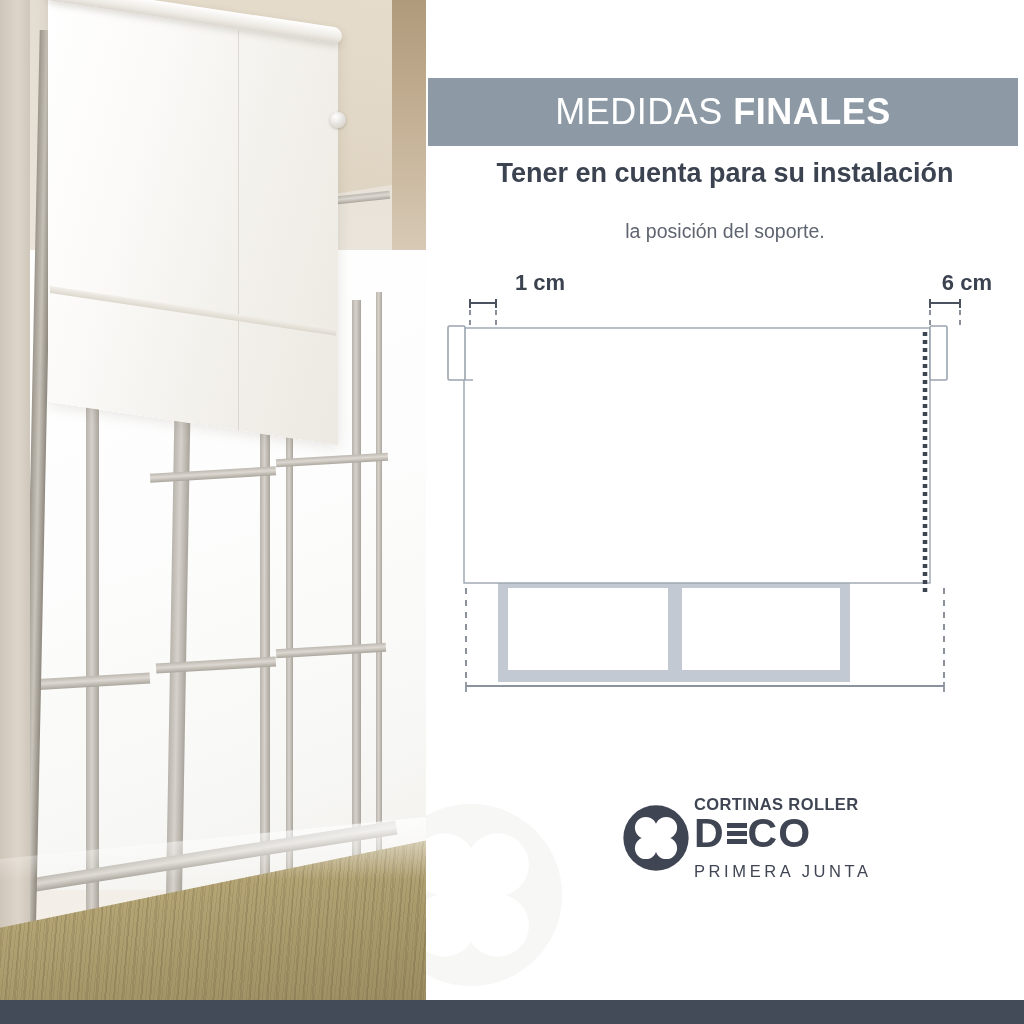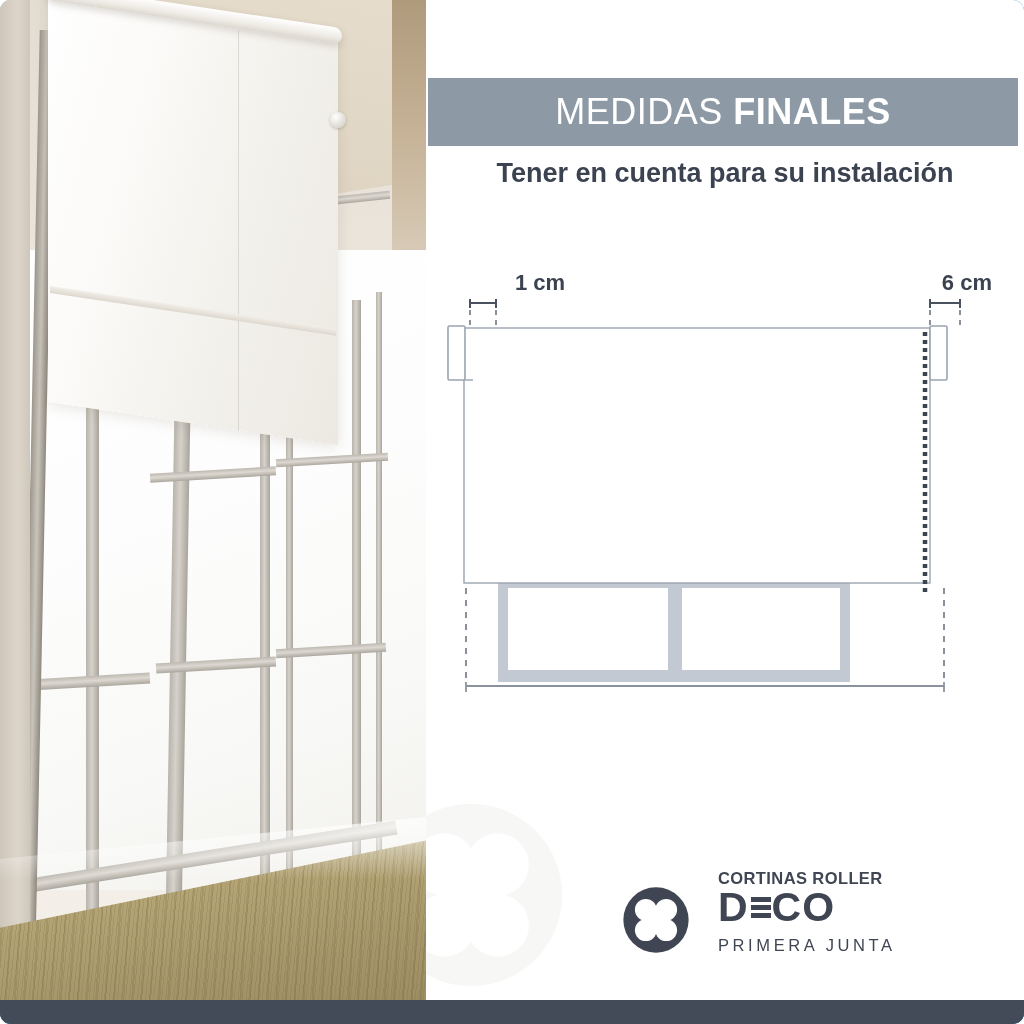--- a/index.html
+++ b/index.html
@@ -14,7 +14,6 @@
     width: 1024px; height: 1024px;
     background: #0369a1;
     overflow: hidden;
-    border-radius: 11px;
   }
 
   

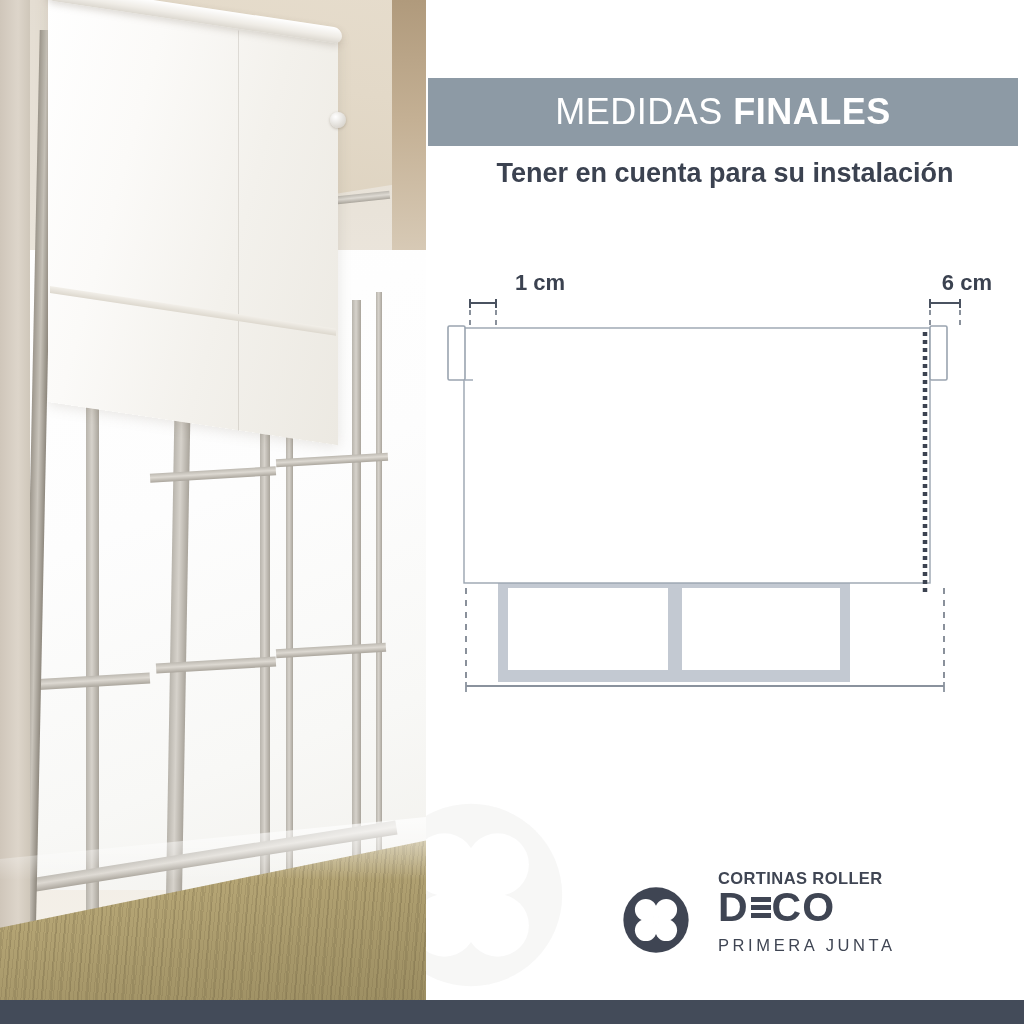--- a/index.html
+++ b/index.html
@@ -296,6 +296,7 @@
     <div id="subtitle">Tener en cuenta para su instalación</div>
 
     <div id="lead">
+      <div>la posición del soporte.</div>
     </div>
 
     <div class="cm-label" id="cm-left">1 cm</div>

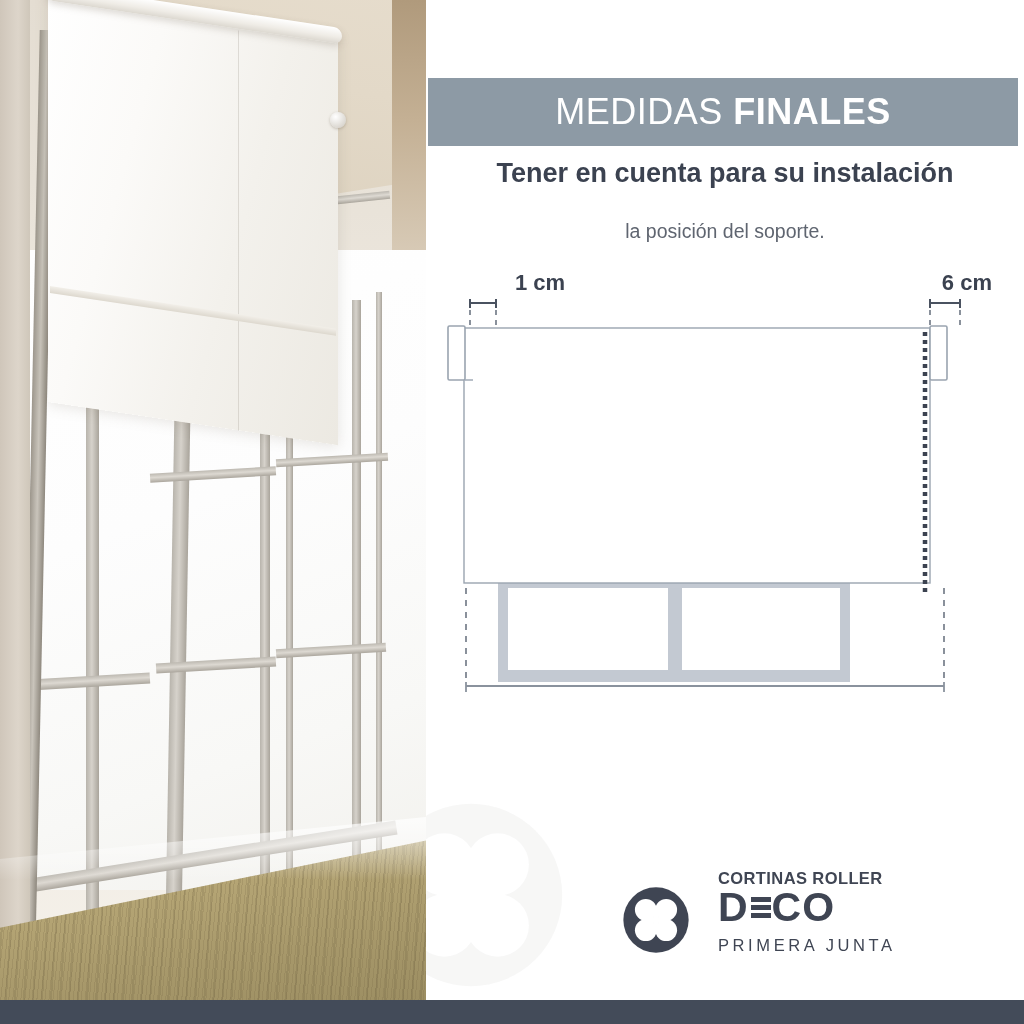--- a/index.html
+++ b/index.html
@@ -200,8 +200,8 @@
   
   #logo {
     position: absolute;
-    left: 196px; top: 870px;
-    display: flex; align-items: flex-end; gap: 28px;
+    left: 196px; top: 796px;
+    display: flex; align-items: center; gap: 4px;
   }
   #logo-mark { width: 68px; height: 68px; flex: 0 0 68px; }
   #logo-text { display: flex; flex-direction: column; line-height: 1; }

